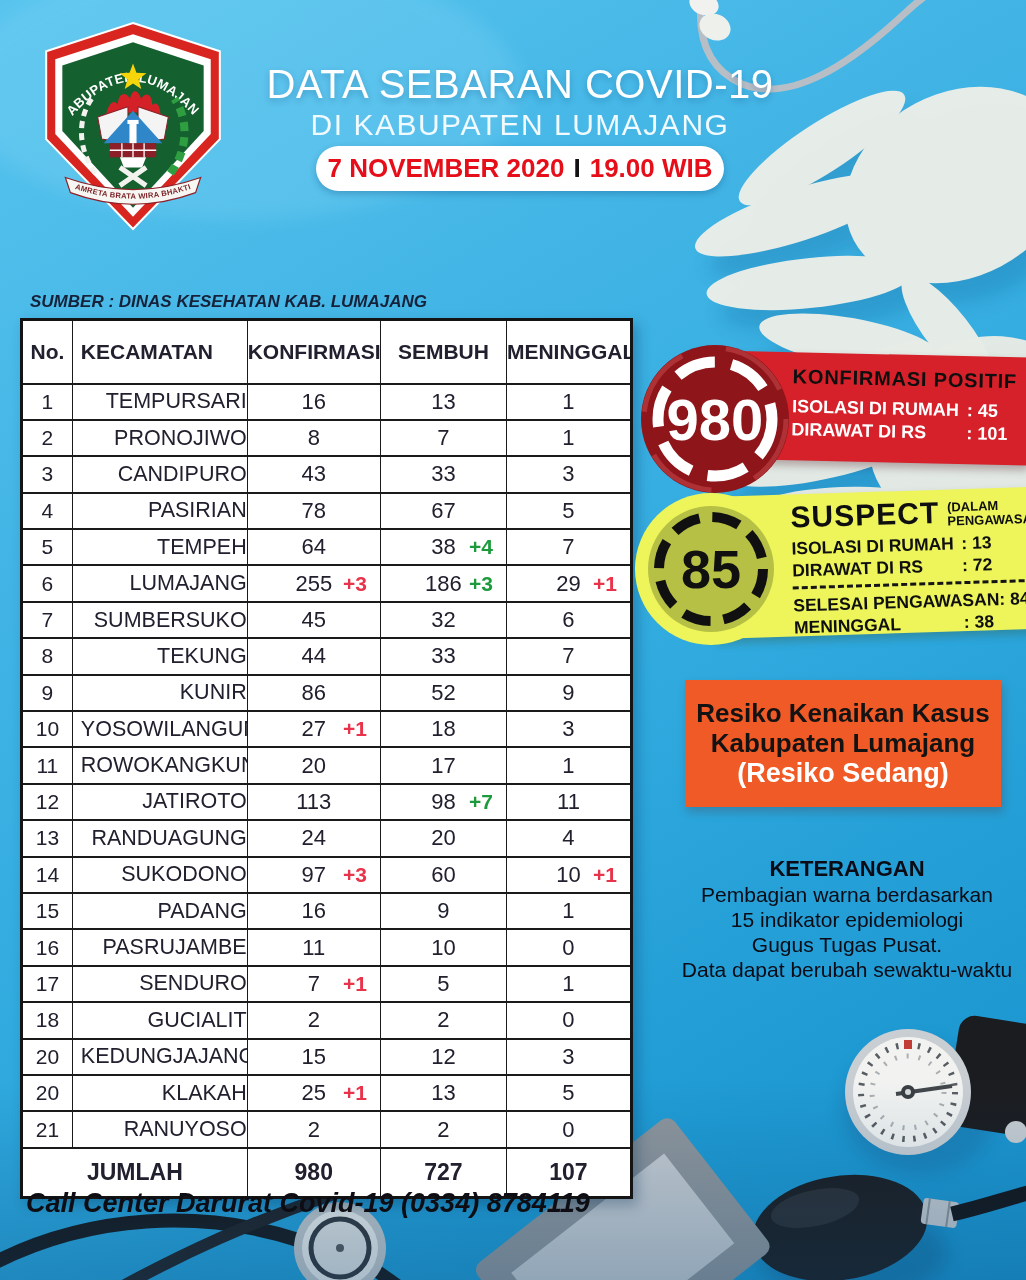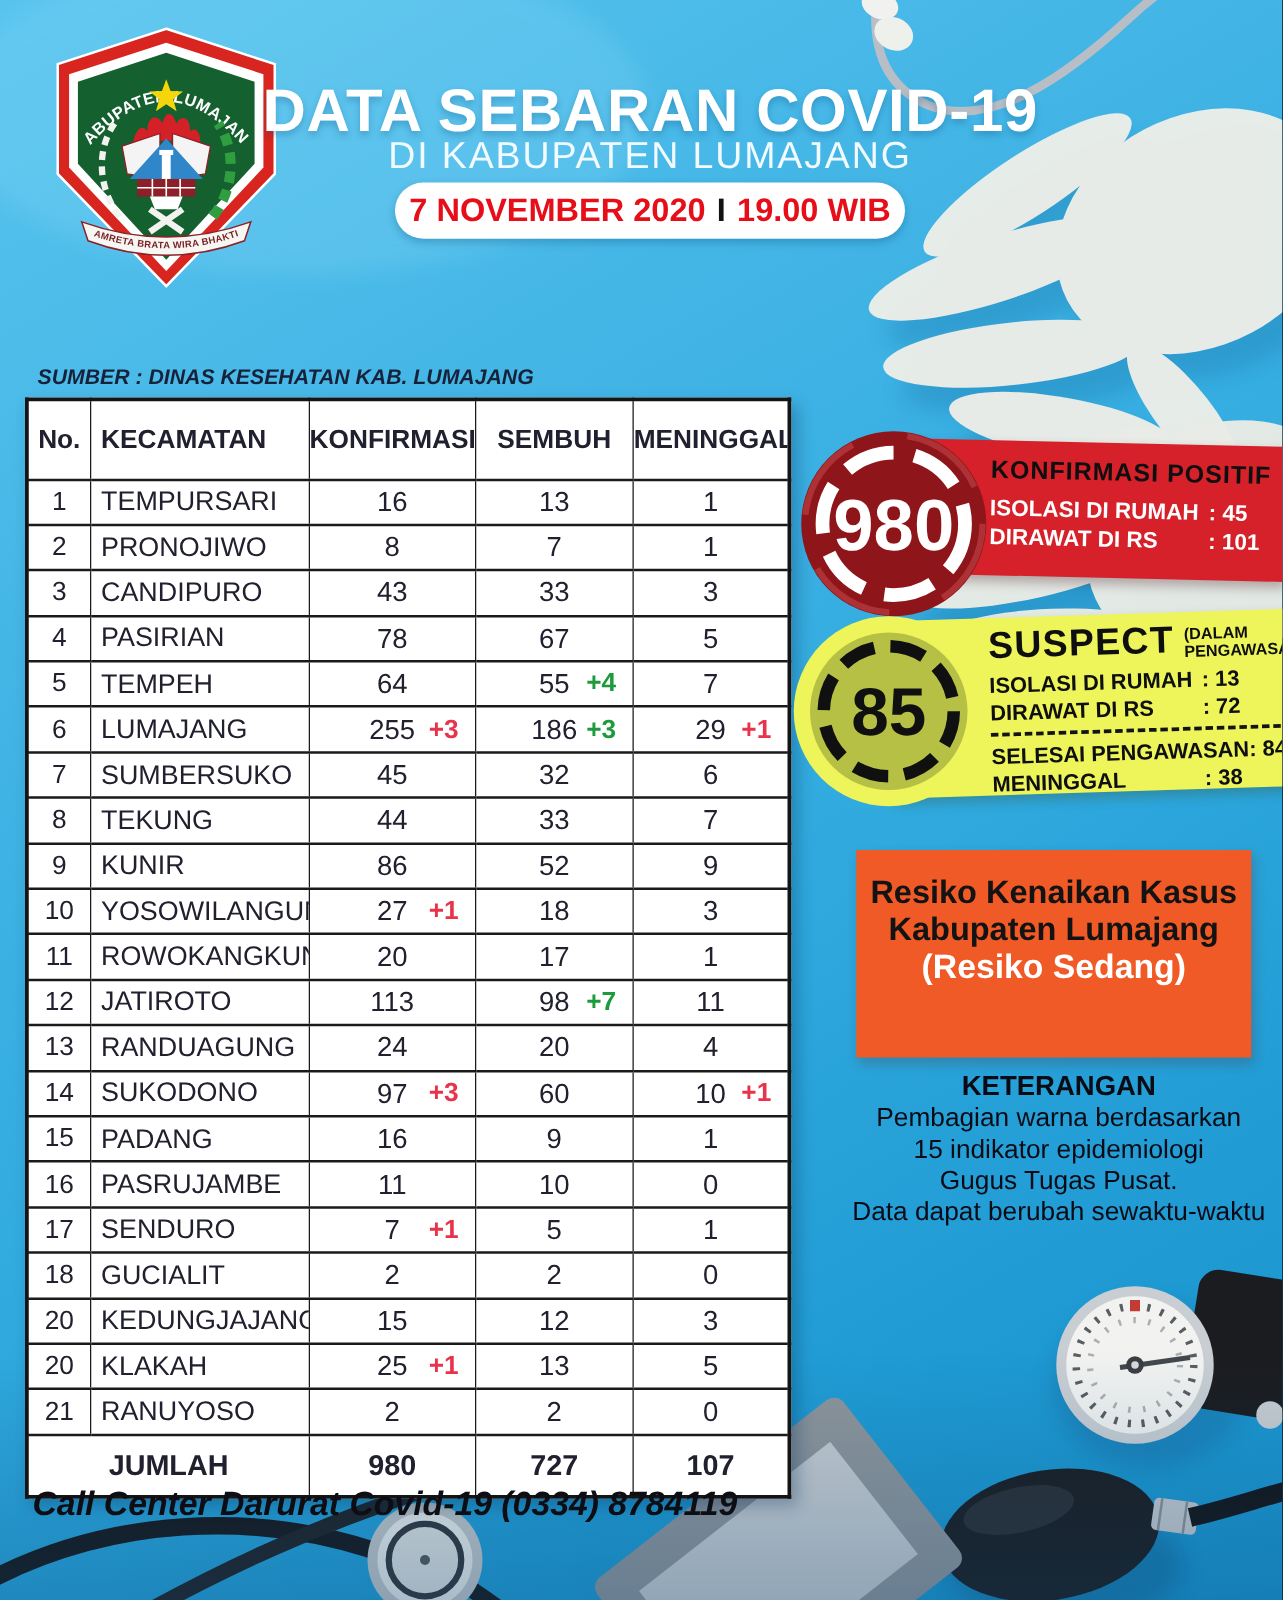--- a/index.html
+++ b/index.html
@@ -10,7 +10,7 @@
   .logo-svg{position:absolute;left:36px;top:20px;width:194px;height:212px;}
 
   .main-title{position:absolute;left:210px;top:62px;width:620px;text-align:center;
-    font-size:48px;font-weight:700;color:#ffffff;letter-spacing:.5px;
+    font-size:40px;font-weight:400;color:#ffffff;letter-spacing:.5px;
     text-shadow:0 3px 6px rgba(0,70,120,.28);white-space:nowrap;}
   .sub-title{position:absolute;left:210px;top:108px;width:620px;text-align:center;
     font-size:30px;font-weight:400;color:#f0faff;letter-spacing:1.5px;white-space:nowrap;}

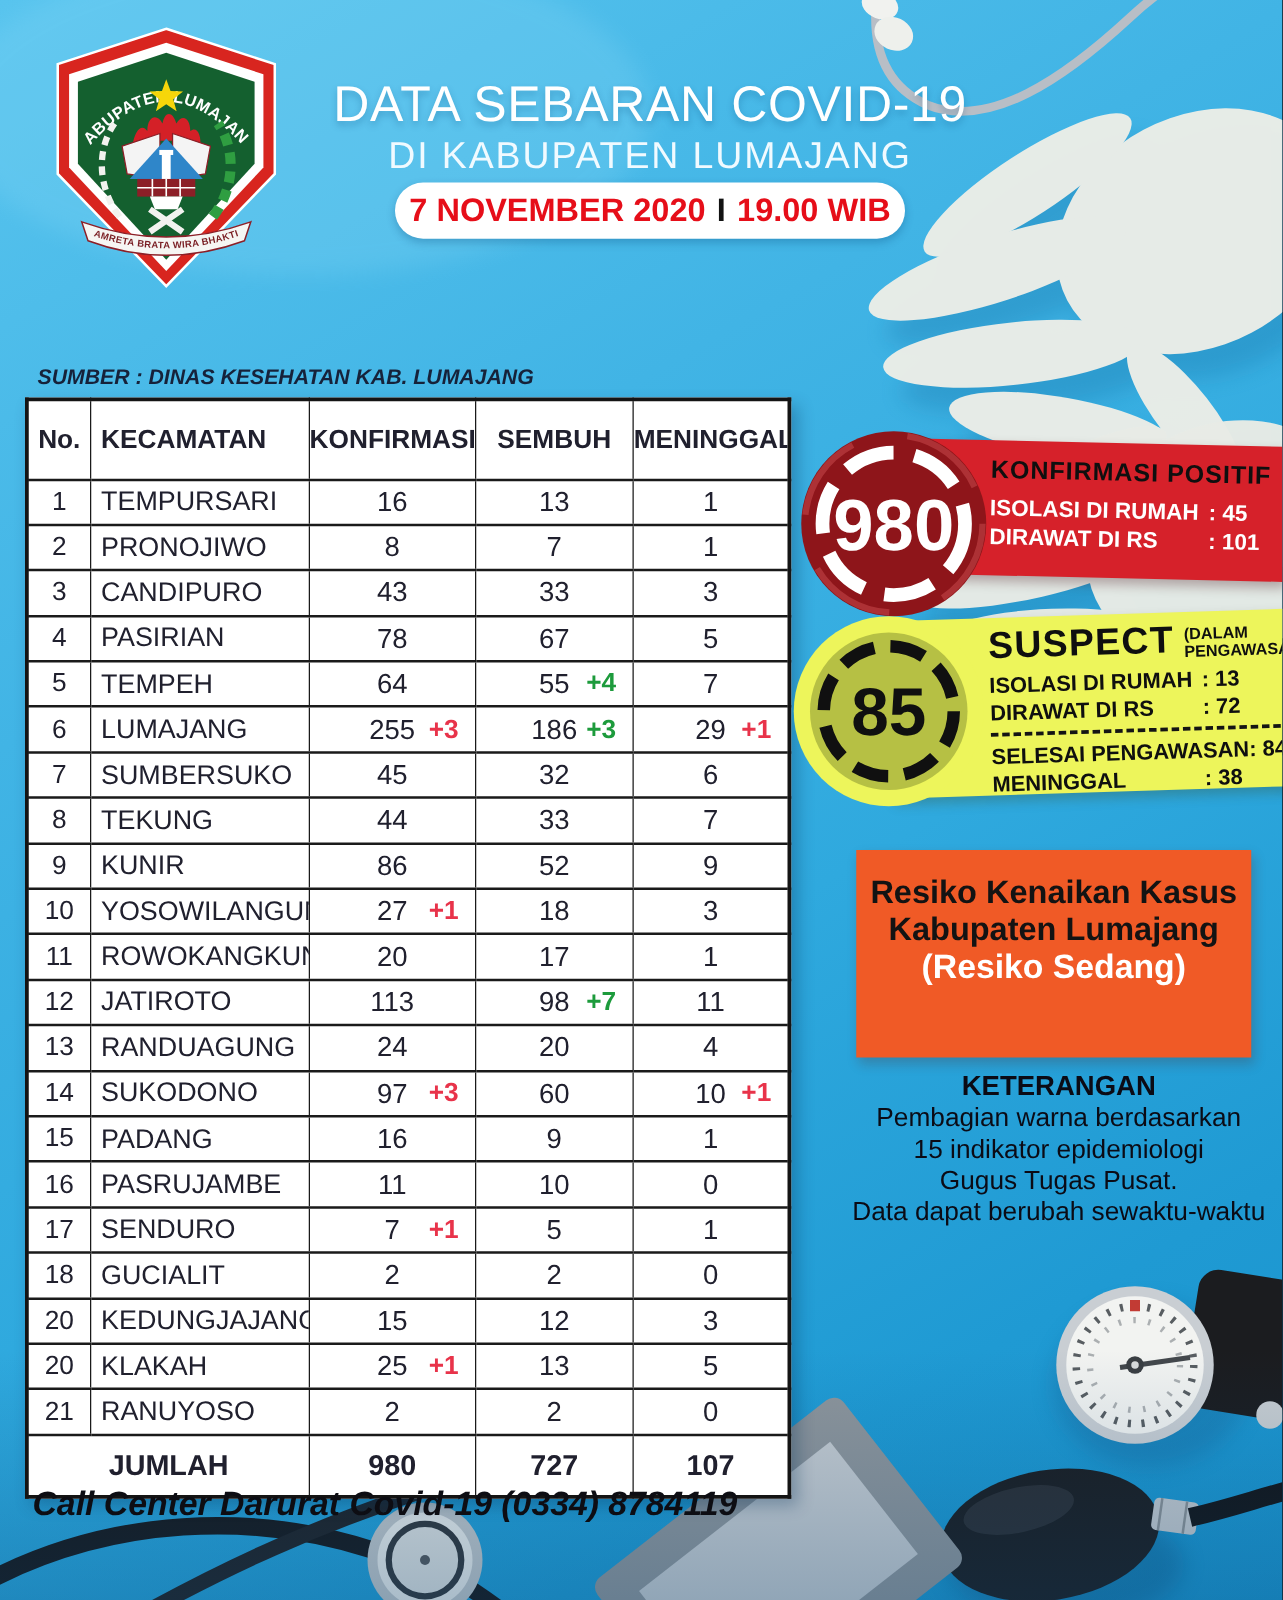--- a/index.html
+++ b/index.html
@@ -34,7 +34,7 @@
   .data-table th{font-size:21px;font-weight:700;text-align:center;}
   .data-table th.kec{text-align:left;padding-left:8px;margin-left:24px;}
   .data-table td{font-size:22px;text-align:center;}
-  .data-table td.kec{text-align:left;padding-left:8px;font-size:21.5px;}
+  .data-table td.kec{text-align:right;padding-left:8px;font-size:21.5px;}
   .data-table td.cno{font-size:21px;}
   .data-table td.num{position:relative;}
   .delta{position:absolute;right:13px;top:50%;transform:translateY(-50%);

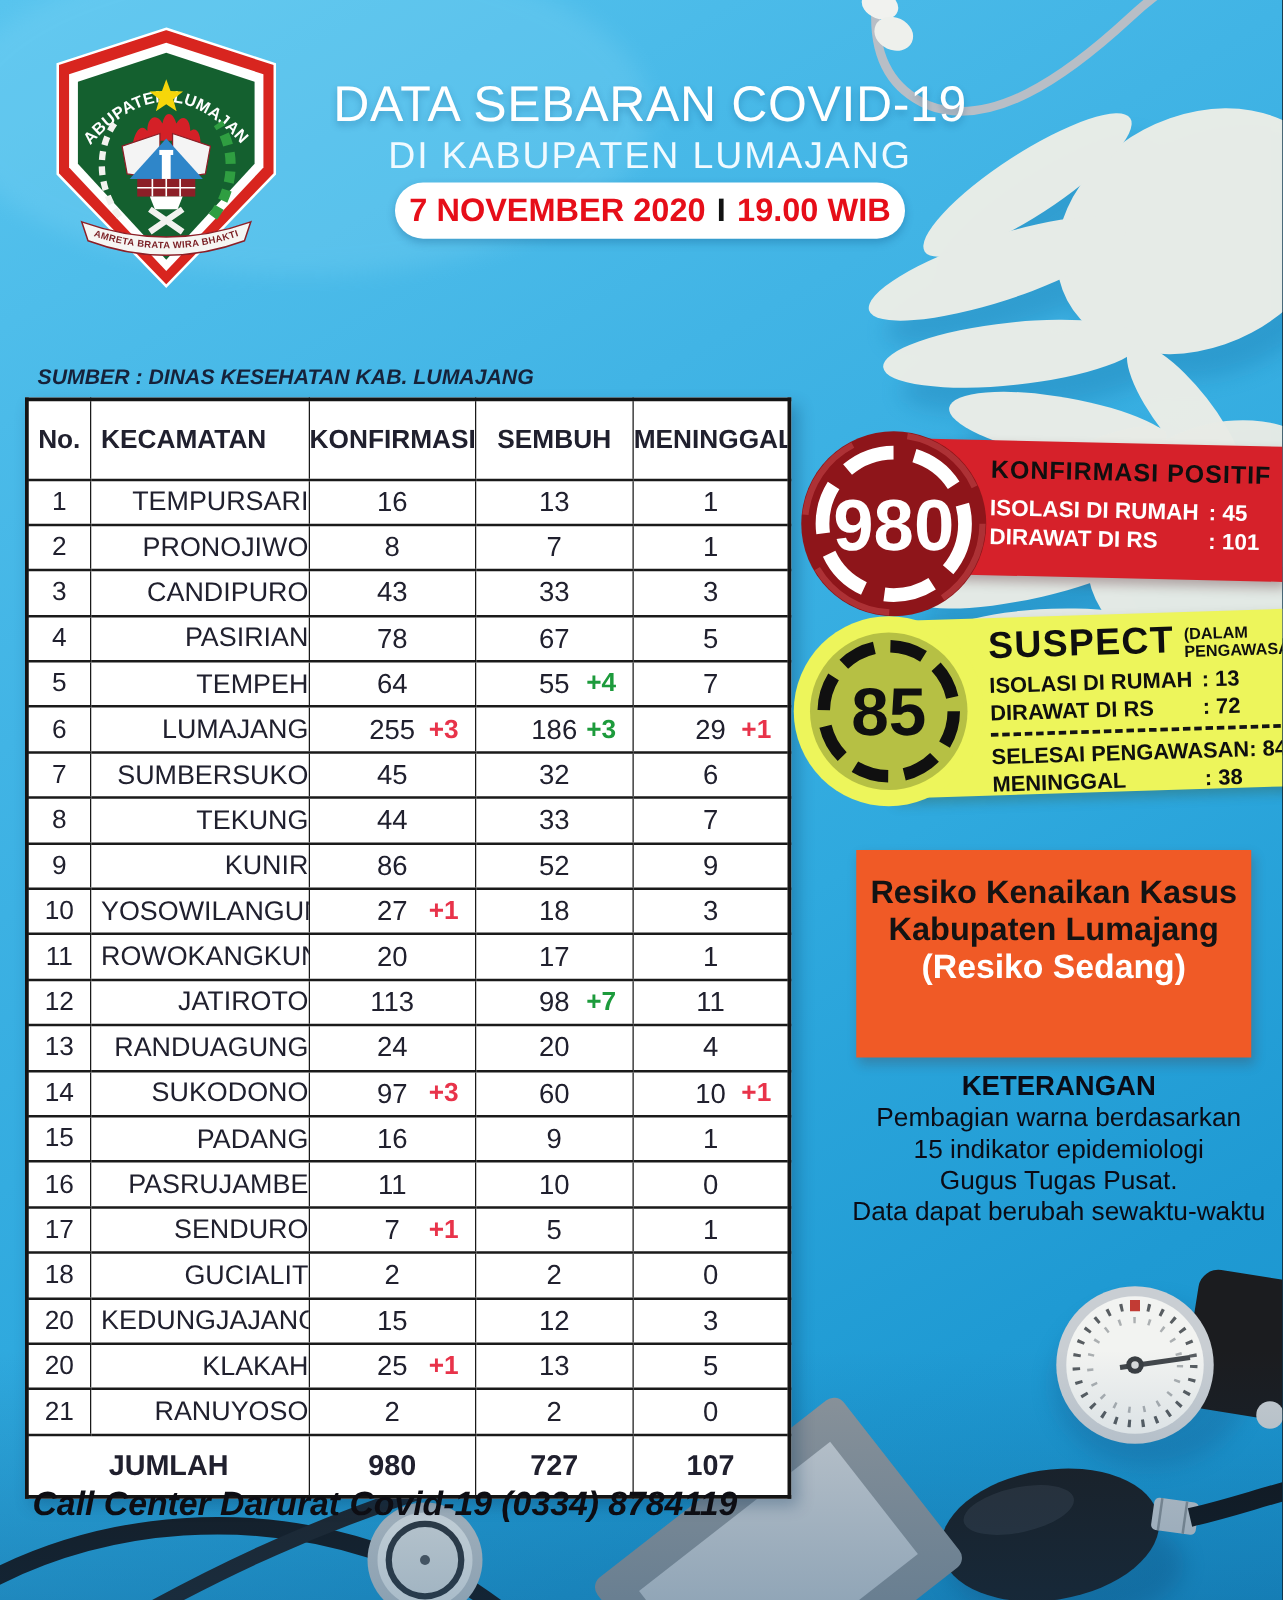--- a/index.html
+++ b/index.html
@@ -272,7 +272,7 @@
           <td class="cno">5</td>
           <td class="kec">TEMPEH</td>
           <td class="num"><span class="val">64</span></td>
-          <td class="num"><span class="val">55</span><span class="delta pos">+4</span></td>
+          <td class="num"><span class="val">38</span><span class="delta pos">+4</span></td>
           <td class="num"><span class="val">7</span></td>
         </tr>
         <tr>

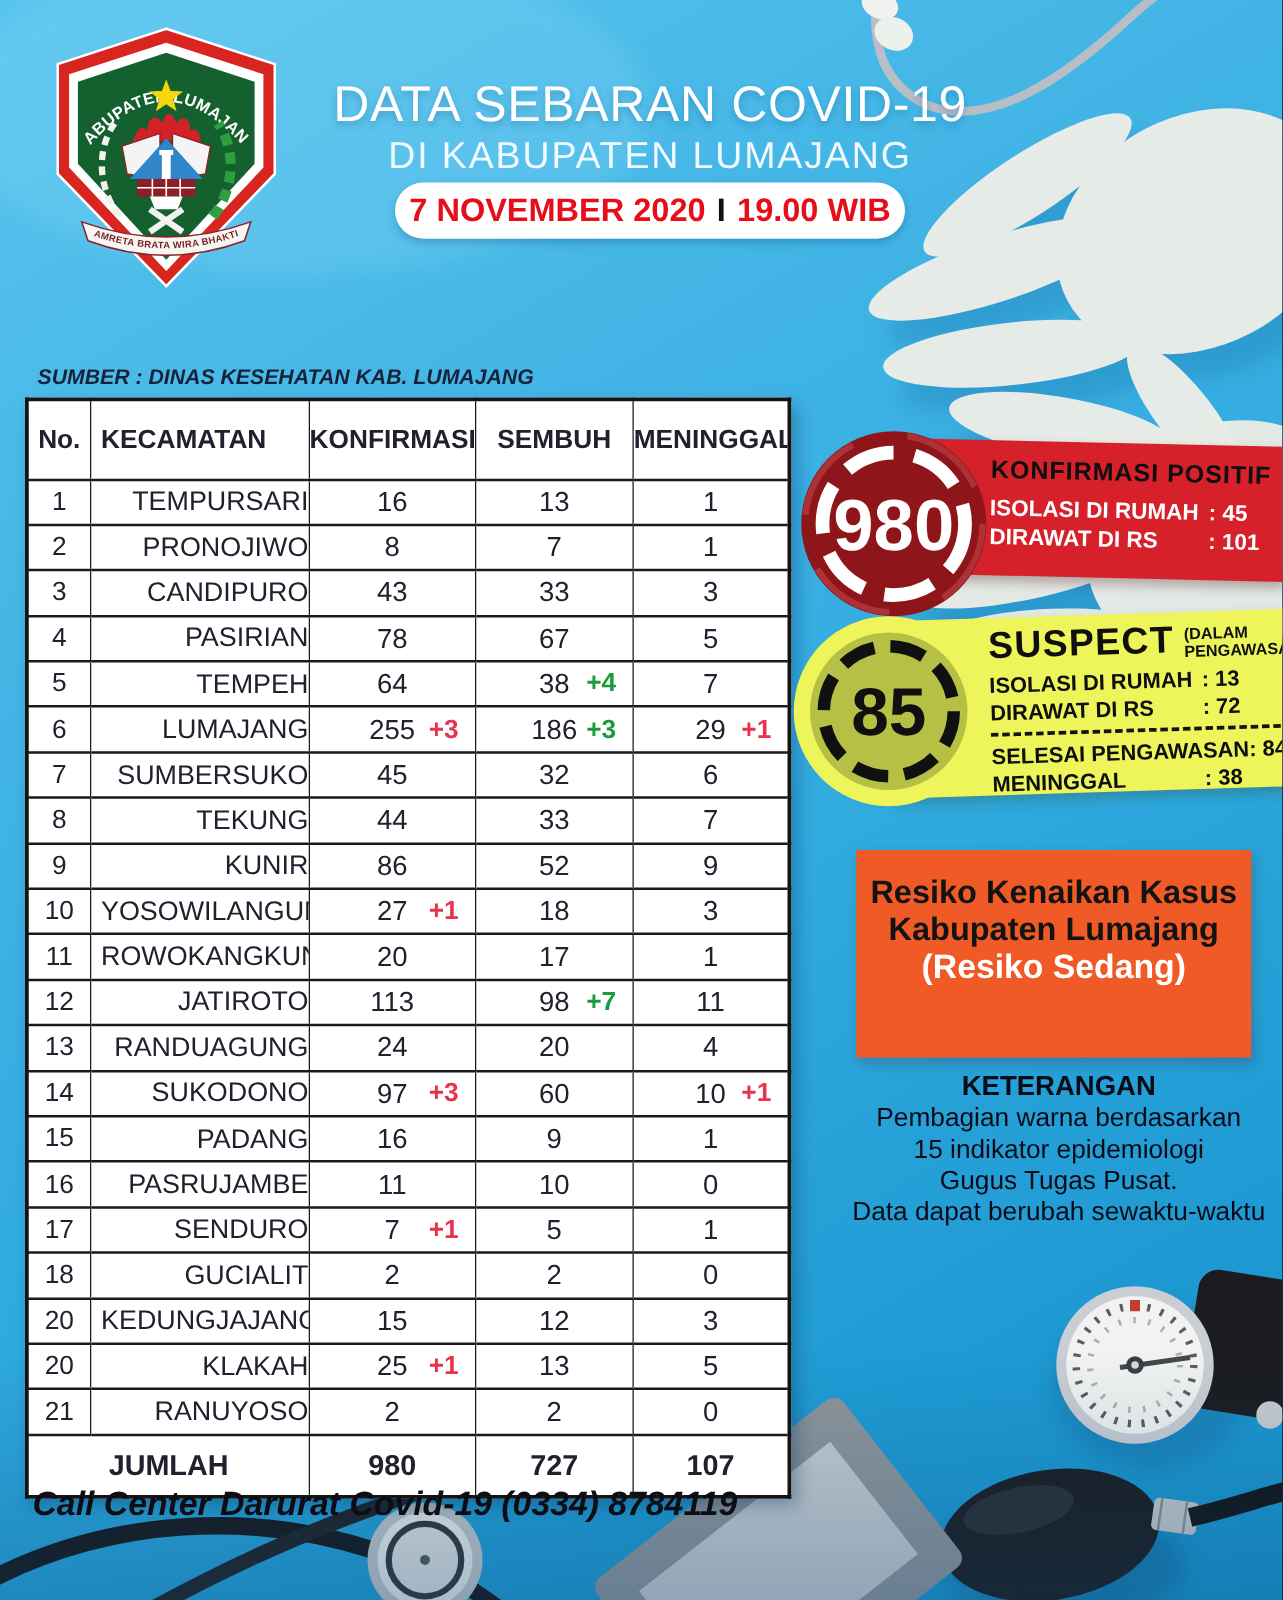--- a/index.html
+++ b/index.html
@@ -68,7 +68,7 @@
   .banner.yellow .brow .lbl{min-width:170px;flex:none;}
   .dash-divider{border-top:3.5px dashed #141414;width:232px;margin:5px 0 5px 0;}
 
-  .zone-box{position:absolute;left:685px;top:680px;width:316px;height:166px;background:#f05a26;
+  .zone-box{position:absolute;left:685px;top:680px;width:316px;height:127px;background:#f05a26;
     text-align:center;padding-top:18px;box-sizing:border-box;box-shadow:2px 5px 9px rgba(90,20,0,.22);}
   .zone-box .zl{font-size:26px;font-weight:800;color:#131313;line-height:30px;white-space:nowrap;}
   .zone-box .zone{font-size:42px;font-weight:900;color:#ffffff;line-height:48px;margin-top:3px;white-space:nowrap;}

